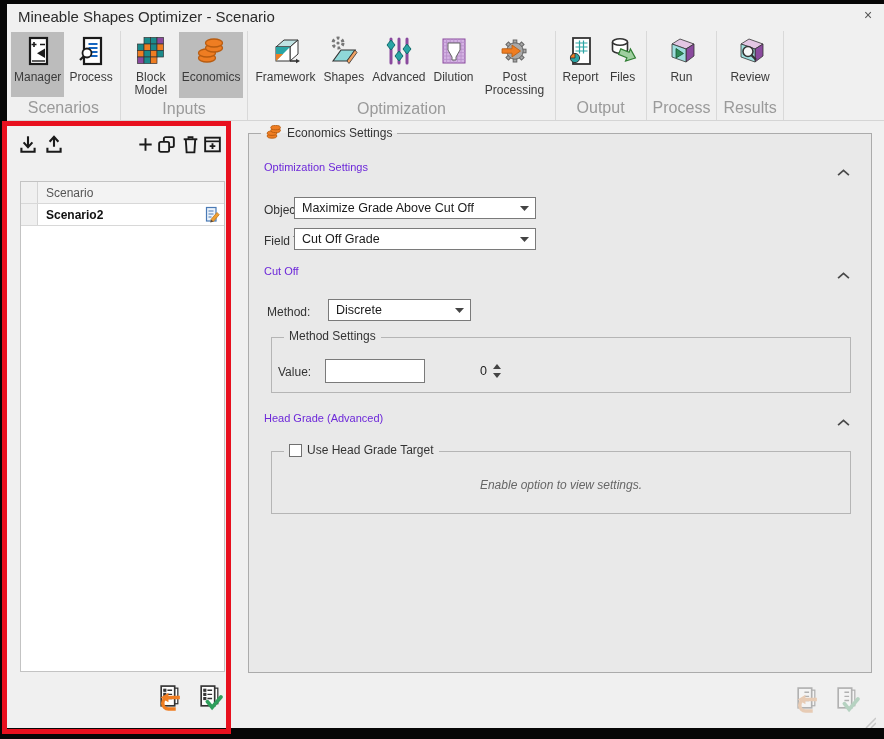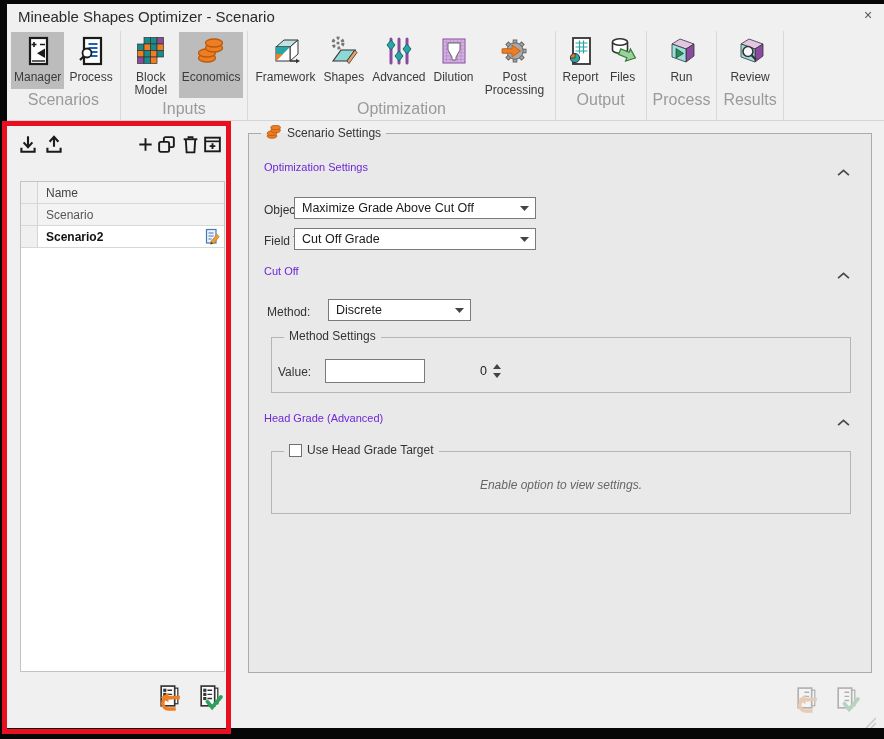--- a/index.html
+++ b/index.html
@@ -22,7 +22,7 @@
   
   .ribbon { position:absolute; left:7px; top:31px; width:877px; height:90px;
     display:flex; background:#f0f0f0; border-bottom:1px solid #d5d5d5; }
-  .rgroup { display:flex; flex-direction:column; border-right:1px solid #d9d9d9; padding:1px 4px 8px 4px; }
+  .rgroup { display:flex; flex-direction:column; border-right:1px solid #d9d9d9; padding:1px 4px 0 4px; }
   .rbuttons { flex:1; display:flex; align-items:stretch; justify-content:center; gap:2px; }
   .rbtn { display:flex; flex-direction:column; align-items:center; padding:3px 3px 1px 3px; }
   .rbtn.selected { background:#bcbcbc; }

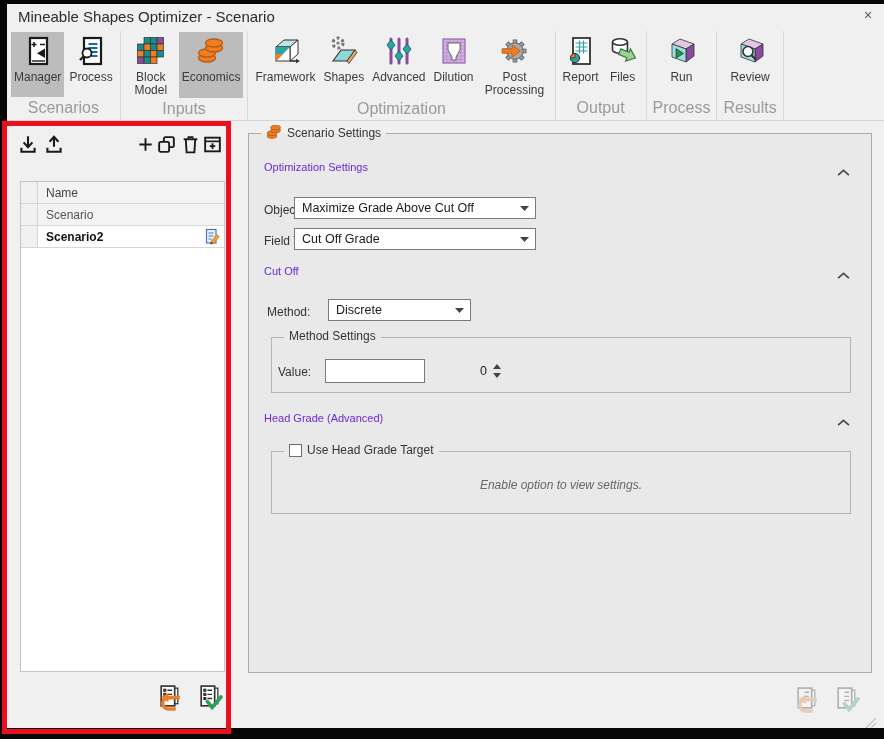--- a/index.html
+++ b/index.html
@@ -359,7 +359,7 @@
         <ellipse cx="9.6" cy="2.6" rx="4.8" ry="2.2"></ellipse>
       </g>
     </svg>
-    <span>Scenario Settings</span>
+    <span>Economics Settings</span>
   </div>
 
   <div class="section-title" style="left:15px;top:27px">Optimization Settings</div>

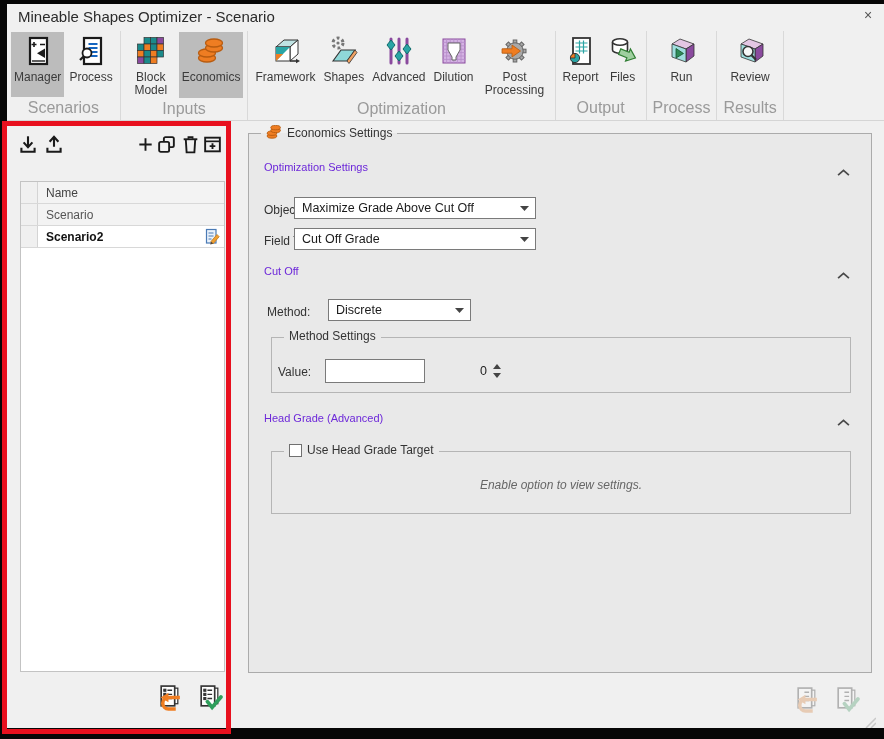--- a/index.html
+++ b/index.html
@@ -301,10 +301,6 @@
 </svg>
 
 <div class="scen-table">
-  <div class="trow header">
-    <div class="selcell"></div>
-    <div class="namecell">Name</div>
-  </div>
   <div class="trow row-plain">
     <div class="selcell"></div>
     <div class="namecell">Scenario</div>

